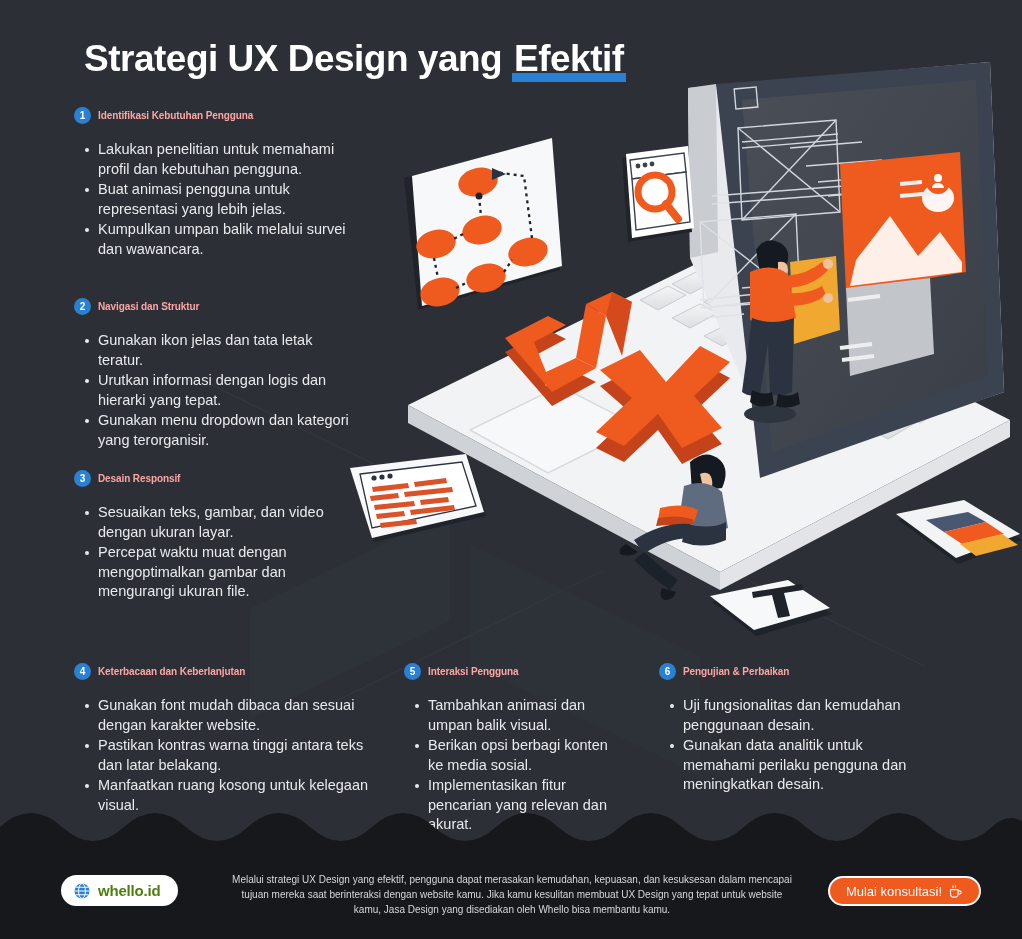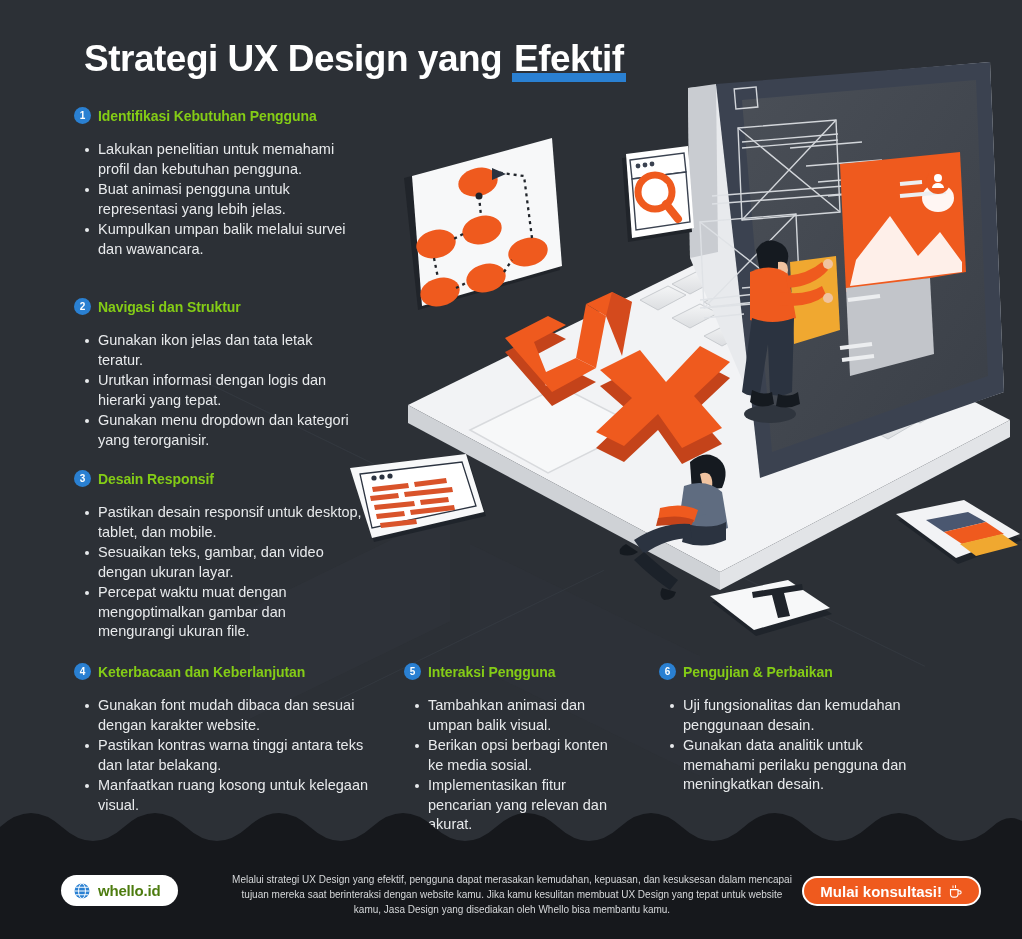--- a/index.html
+++ b/index.html
@@ -47,7 +47,7 @@
     flex: 0 0 auto;
   }
   .step-title {
-    font-size: 14px; font-weight: bold; color: #84cc16;
+    font-size: 10px; font-weight: bold; color: #fca5a5;
     letter-spacing: -.1px; white-space: nowrap;
   }
   ul.bullets { list-style: none; padding-left: 10px; margin-top: 16px; }

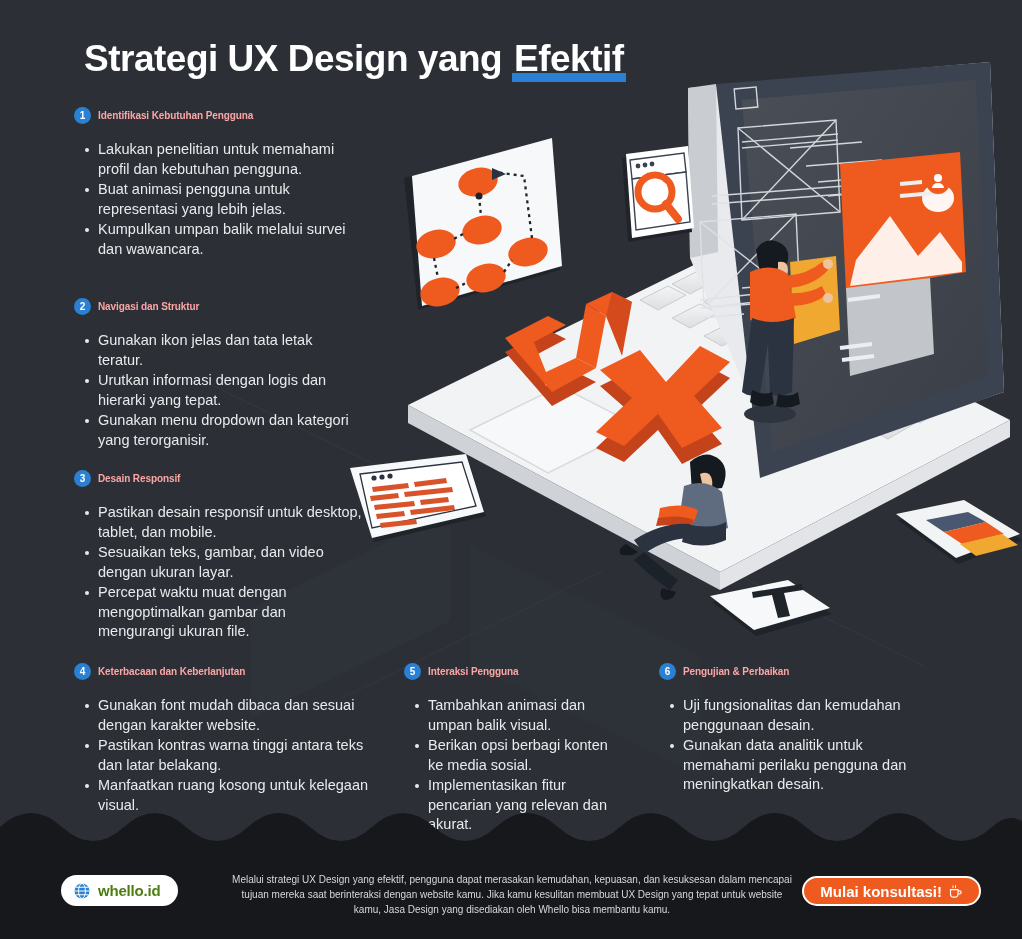--- a/index.html
+++ b/index.html
@@ -370,7 +370,6 @@
       <span class="step-title">Desain Responsif</span>
     </div>
     <ul class="bullets">
-      <li>Pastikan desain responsif untuk desktop, tablet, dan mobile.</li>
       <li>Sesuaikan teks, gambar, dan video dengan ukuran layar.</li>
       <li>Percepat waktu muat dengan mengoptimalkan gambar dan mengurangi ukuran file.</li>
     </ul>

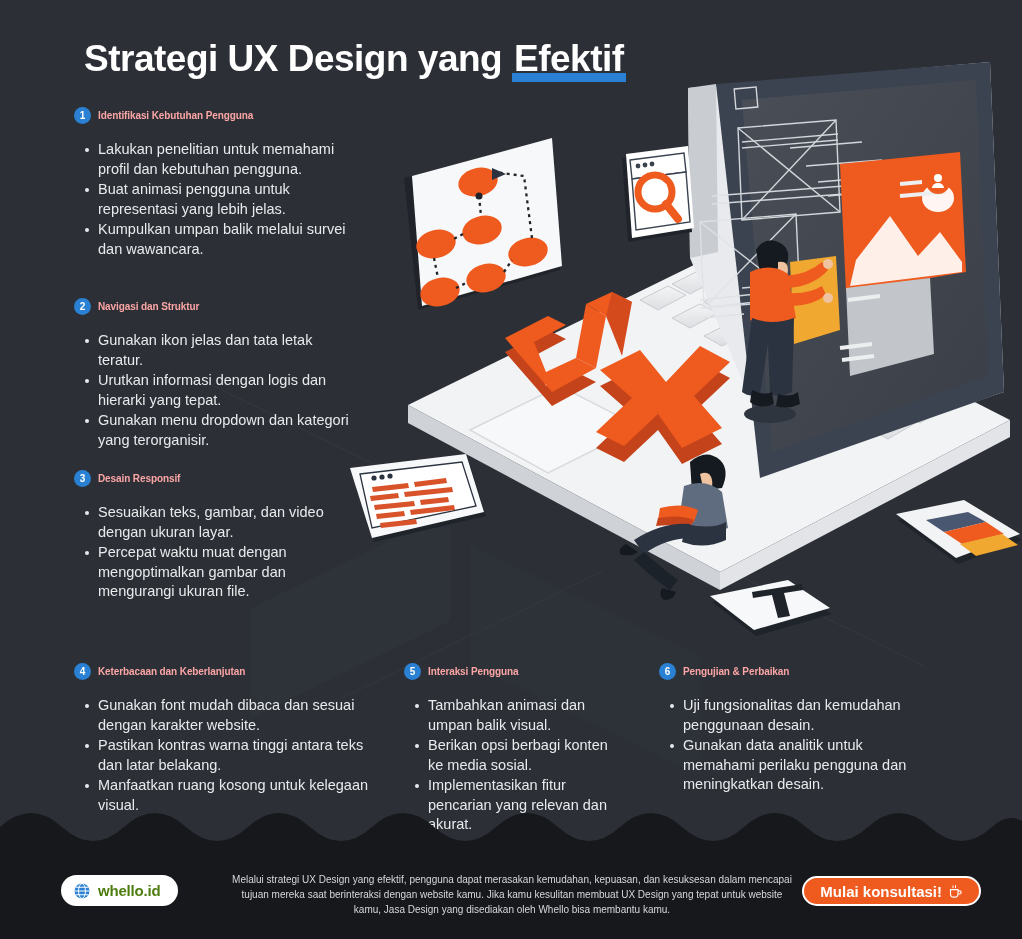--- a/index.html
+++ b/index.html
@@ -88,7 +88,7 @@
     background: #ef5a1e; border: 2px solid #ffffff; border-radius: 15px;
     display: flex; align-items: center; gap: 6px; z-index: 50; cursor: pointer;
   }
-  .cta-label { font-size: 15px; font-weight: bold; color: #ffffff; white-space: nowrap; }
+  .cta-label { font-size: 13px; font-weight: normal; color: #ffffff; white-space: nowrap; }
 
   
   #illus { position: absolute; left: 0; top: 0; width: 1022px; height: 939px; z-index: 10; }

